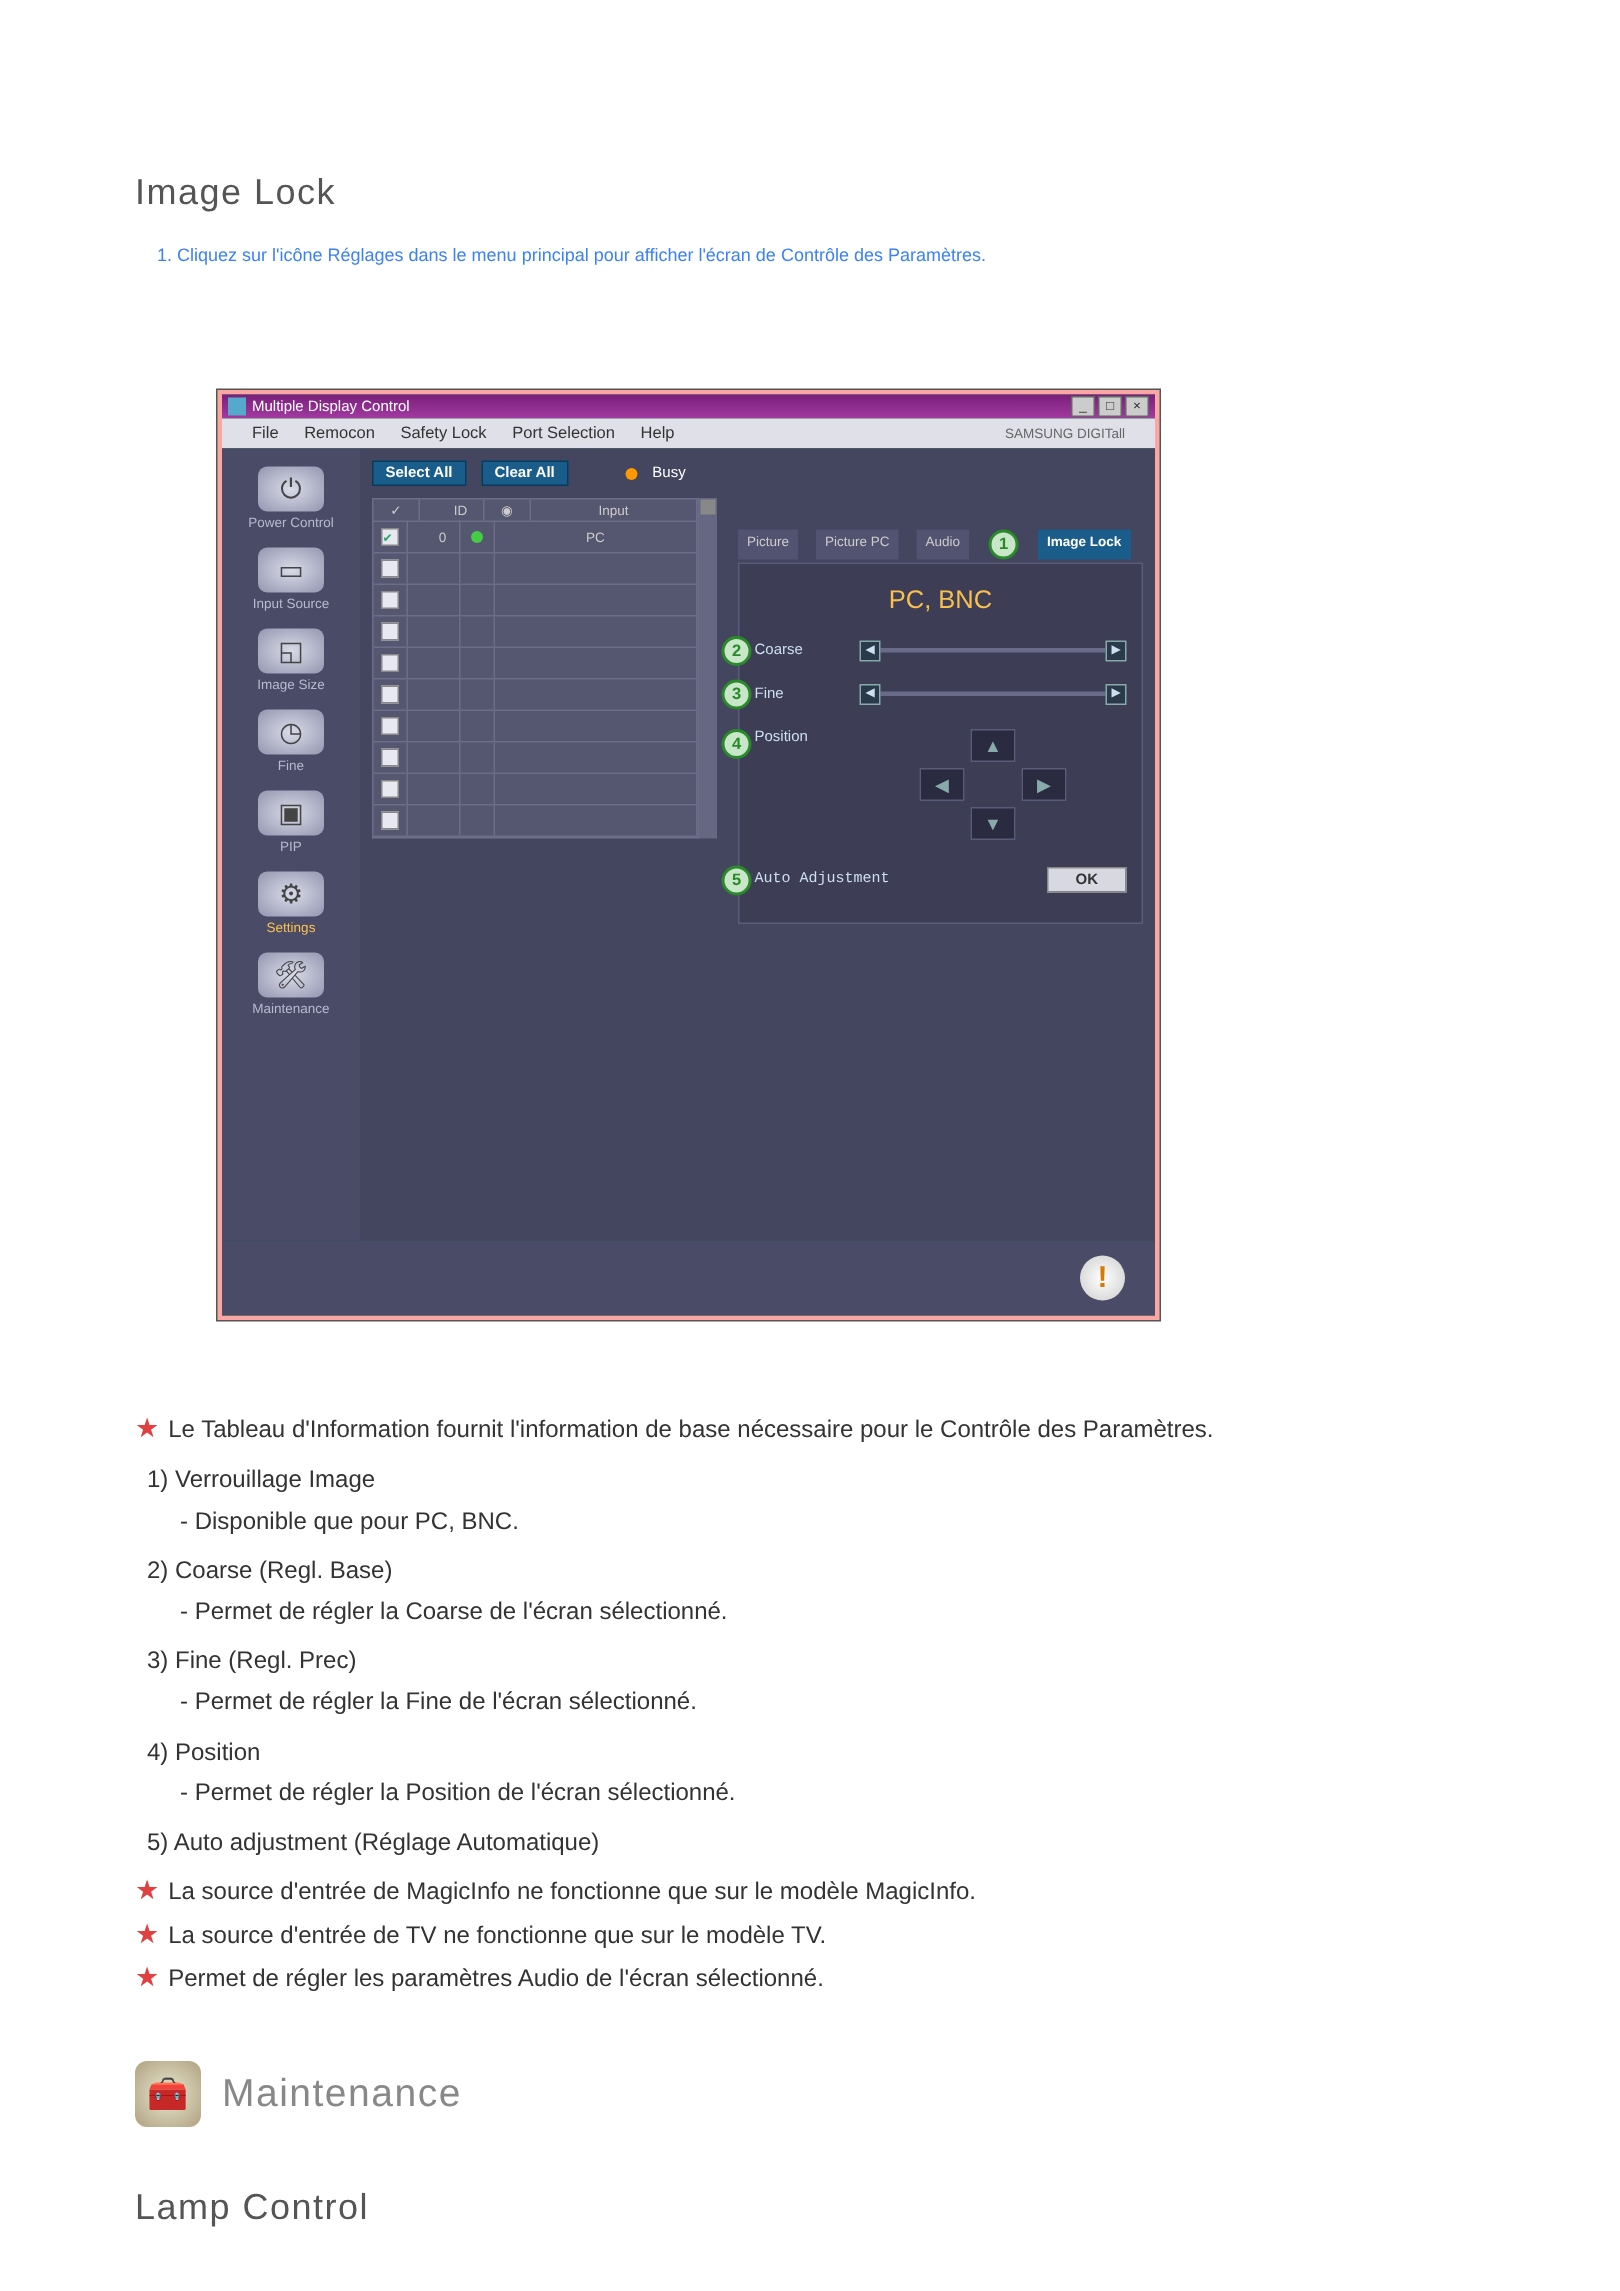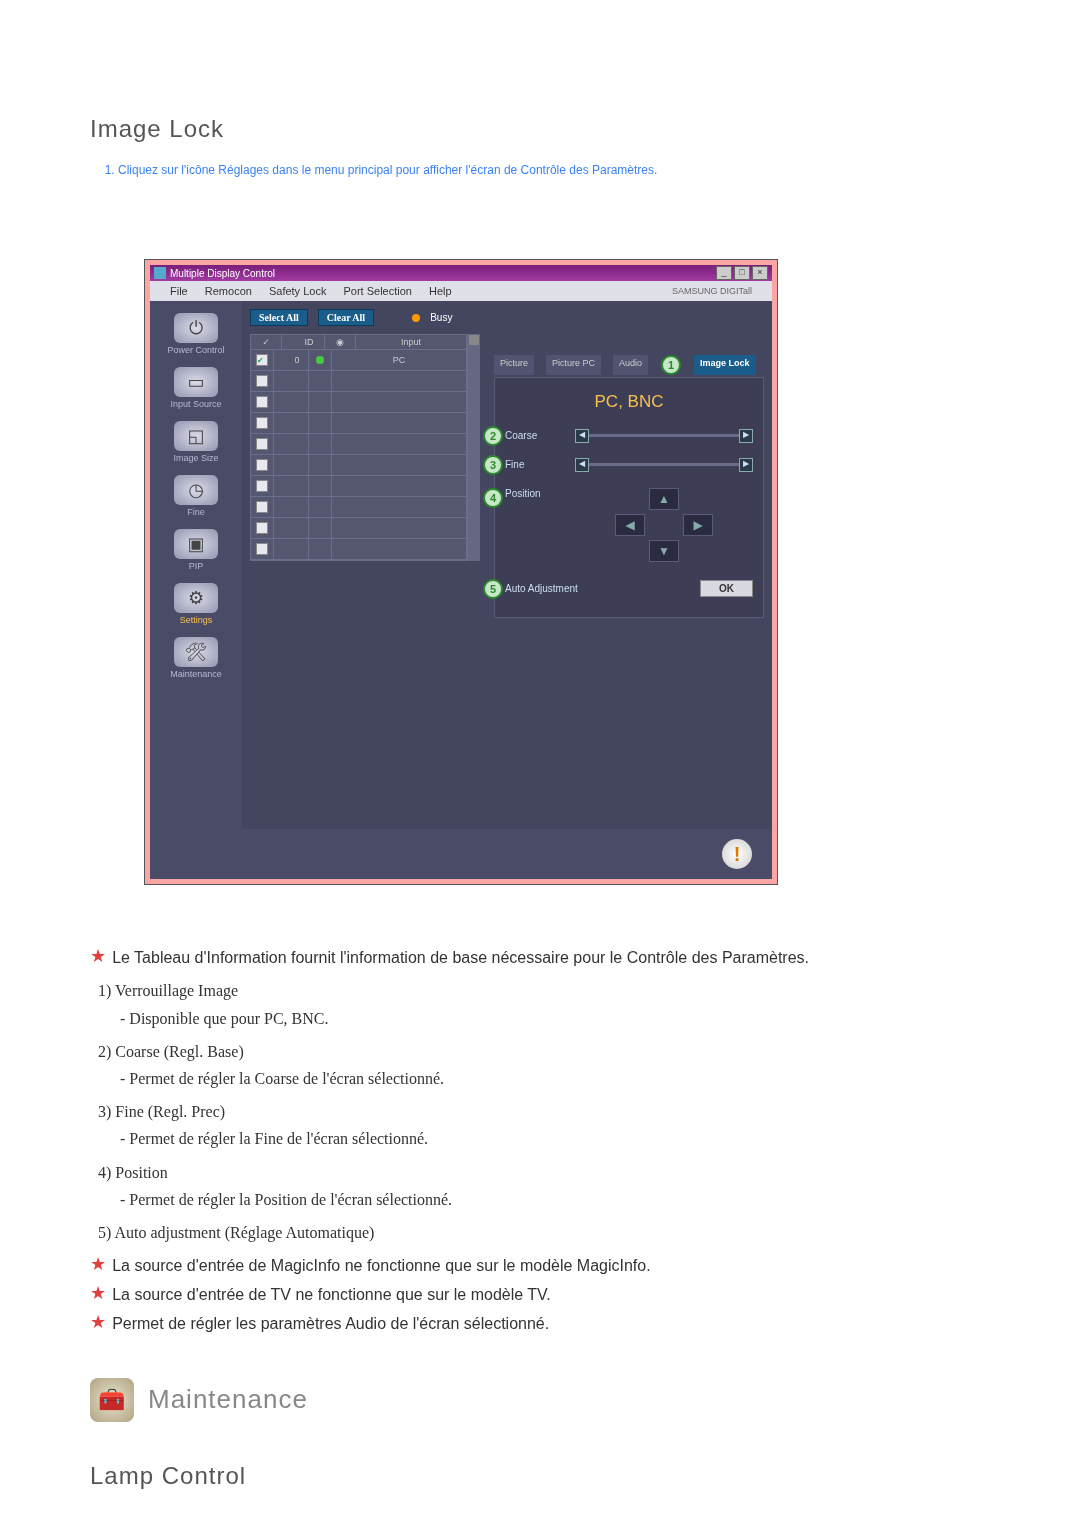--- a/index.html
+++ b/index.html
@@ -9,7 +9,7 @@
   .intro-list{margin:0 0 0 28px;padding:0;}
   .intro-list li{font-size:12px;line-height:1.6;list-style:decimal;color:#3b82f6;}
   .screenshot-wrap{margin:80px 0 60px 55px;}
-  .window{width:622px;border:5px solid #fca5a5;background:#15803d;box-shadow:0 0 0 1px #555;}
+  .window{width:622px;border:3px solid #fca5a5;background:#15803d;box-shadow:0 0 0 1px #555;}
   .titlebar{height:16px;background:linear-gradient(#7a1f7a,#a23aa2);display:flex;align-items:center;color:#fff;font-size:10px;padding:0 4px;}
   .titlebar .icon-app{width:12px;height:12px;background:#5ac;display:inline-block;margin-right:4px;}
   .titlebar-spacer{flex:1;}

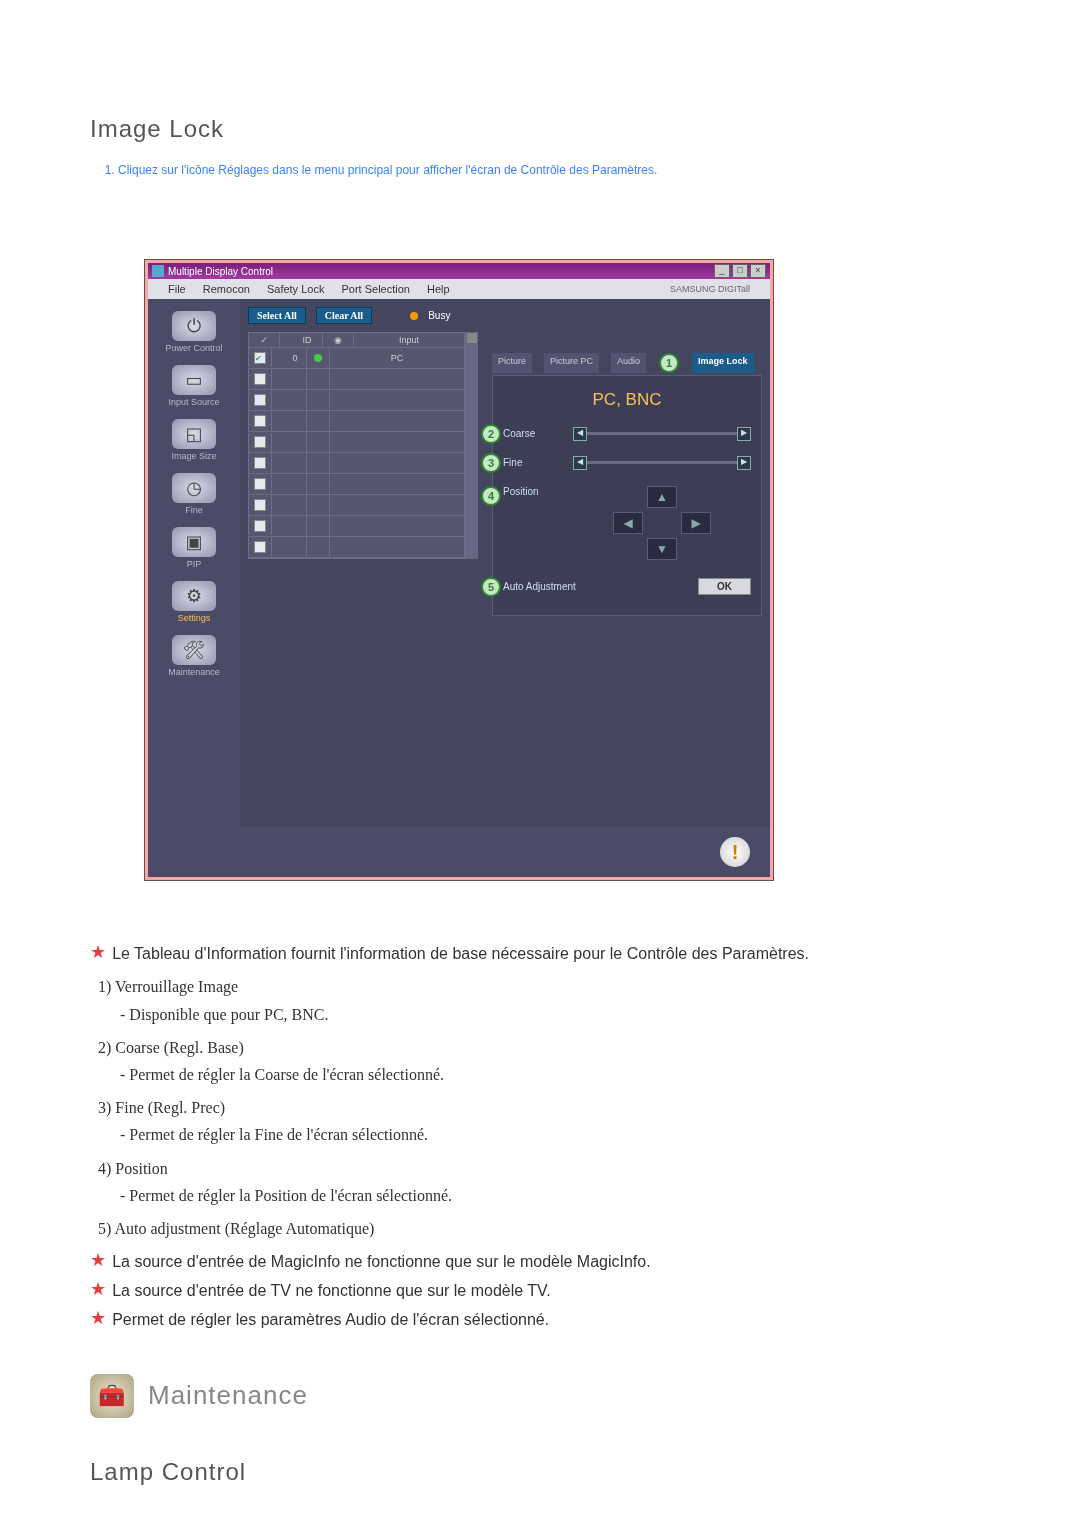--- a/index.html
+++ b/index.html
@@ -24,7 +24,7 @@
   .side-icon{width:44px;height:30px;margin:0 auto 2px auto;background:radial-gradient(#dadbe8,#9395b0);border-radius:6px;display:flex;align-items:center;justify-content:center;font-size:18px;color:#444;}
   .main{flex:1;background:#44455f;position:relative;padding:8px;}
   .toolbar{display:flex;align-items:center;gap:10px;font-size:10px;color:#fff;margin-bottom:8px;}
-  .btn-sel{background:#1a5d8a;color:#fff;font-size:10px;font-weight:bold;padding:2px 8px;border:1px solid #0a3a5a;font-family:Liberation Serif, serif;}
+  .btn-sel{background:#1a5d8a;color:#fff;font-size:10px;font-weight:bold;padding:2px 8px;border:1px solid #0a3a5a;}
   .busy-dot{width:8px;height:8px;background:#f90;border-radius:50%;display:inline-block;}
   .grid-header{display:flex;background:#555670;border:1px solid #6c6d88;font-size:9px;color:#ccc;}
   .gh-cell{border-right:1px solid #6c6d88;padding:2px 4px;text-align:center;}

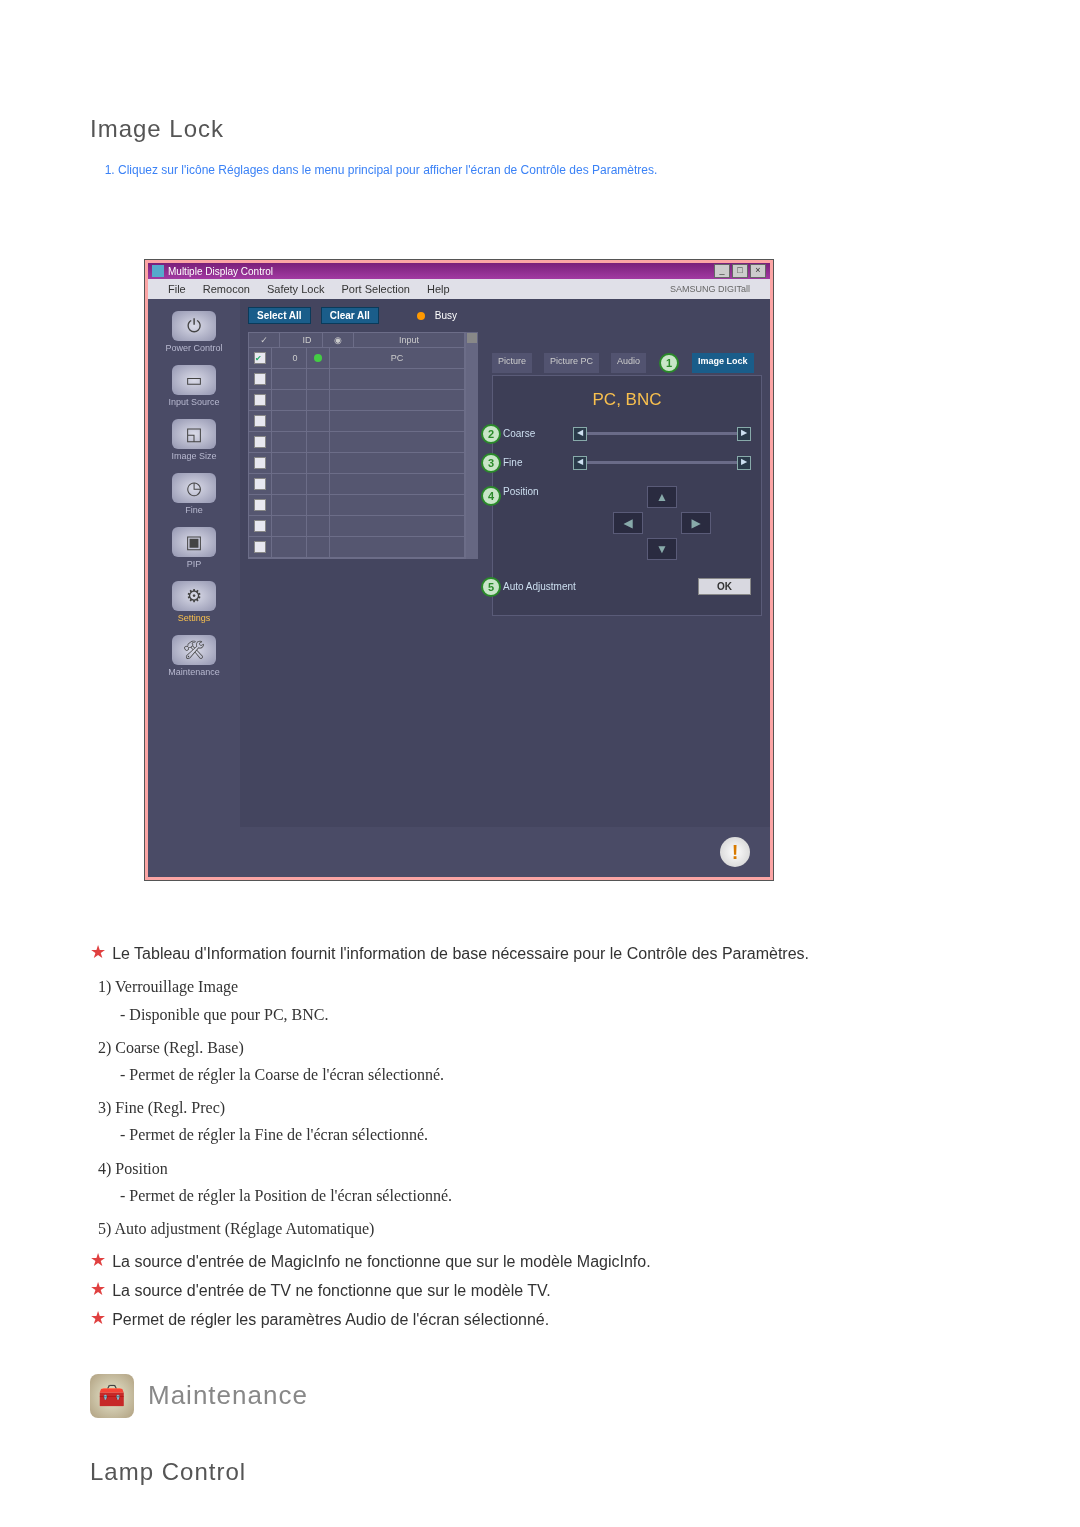--- a/index.html
+++ b/index.html
@@ -286,7 +286,7 @@
 
               <div class="ctrl-row" style="margin-bottom:0;">
                 <span class="callout">5</span>
-                <span class="ctrl-label" style="width:110px;">Auto Adjustment</span>
+                <span class="ctrl-label" style="width:110px;font-family:Liberation Mono, monospace;">Auto Adjustment</span>
                 <span style="flex:1;"></span>
                 <span class="ok-btn">OK</span>
               </div>

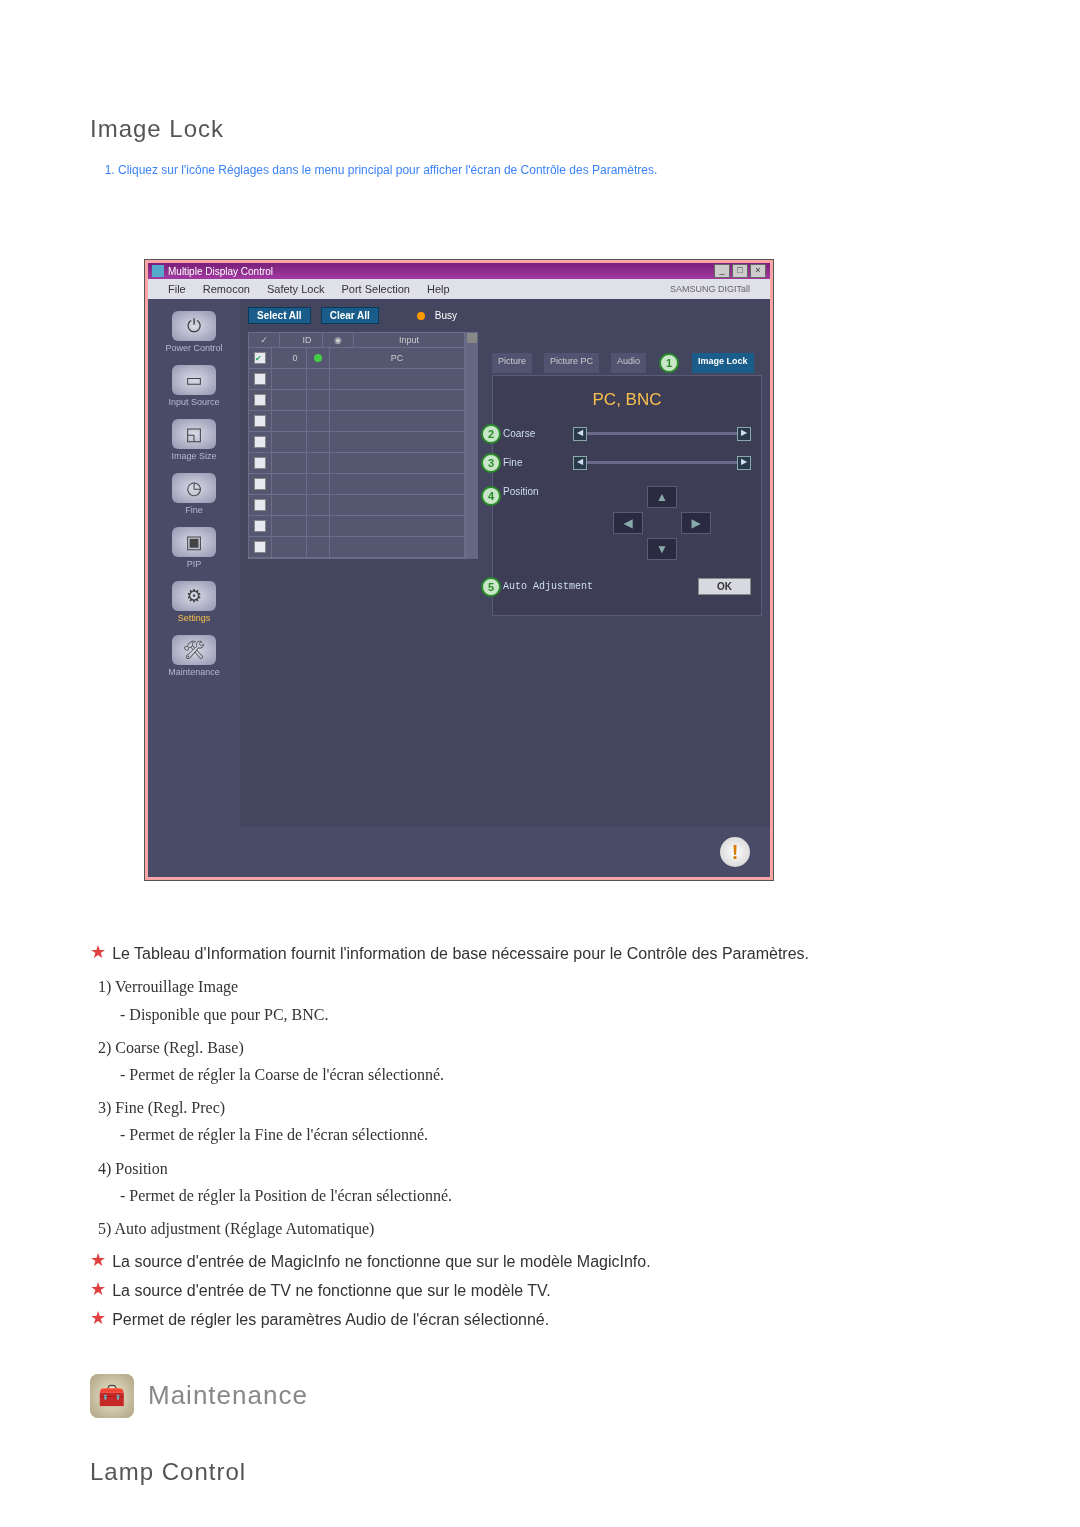--- a/index.html
+++ b/index.html
@@ -65,7 +65,7 @@
   .star-line{display:flex;align-items:flex-start;margin:2px 0;}
   .star{color:#e04040;font-size:18px;margin-right:6px;line-height:1.4;}
   .num-list{margin:6px 0 6px 8px;}
-  .num-item{margin:6px 0;font-family:Liberation Serif, serif;}
+  .num-item{margin:6px 0;}
   .num-item .sub{margin-left:22px;}
   .bold-note{font-weight:normal;}
   .maint-head{display:flex;align-items:center;margin-top:40px;gap:14px;}

